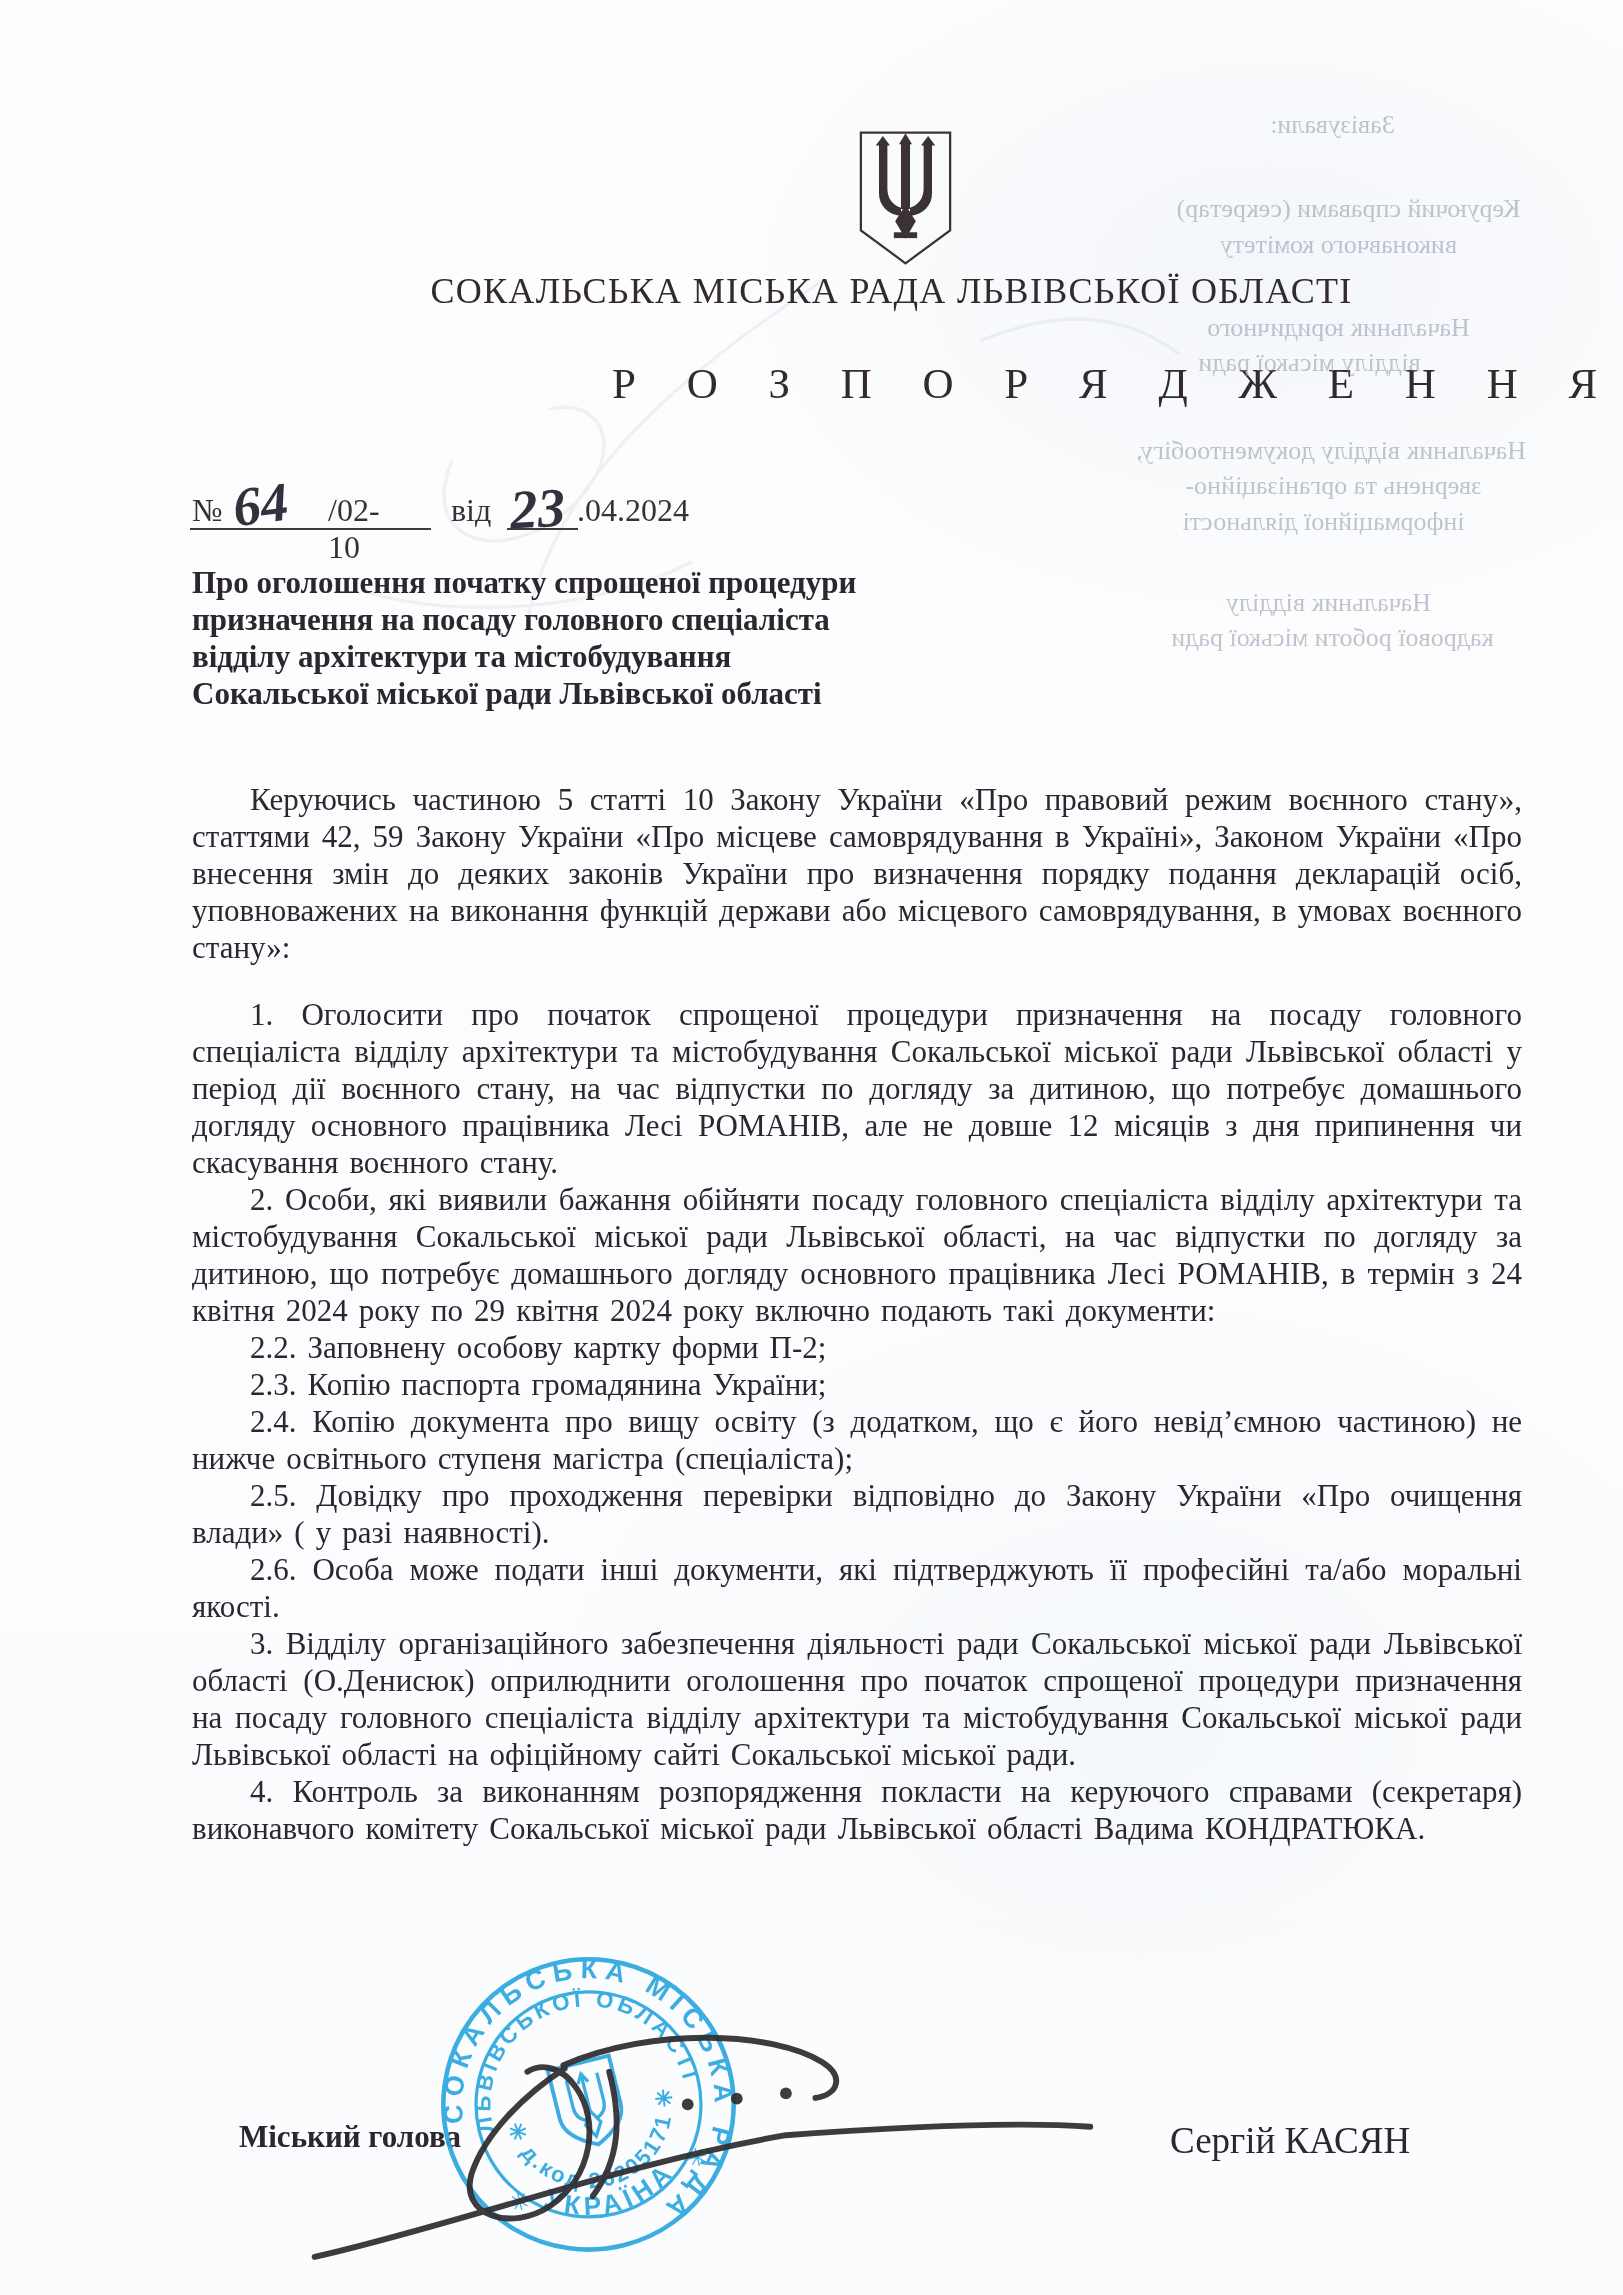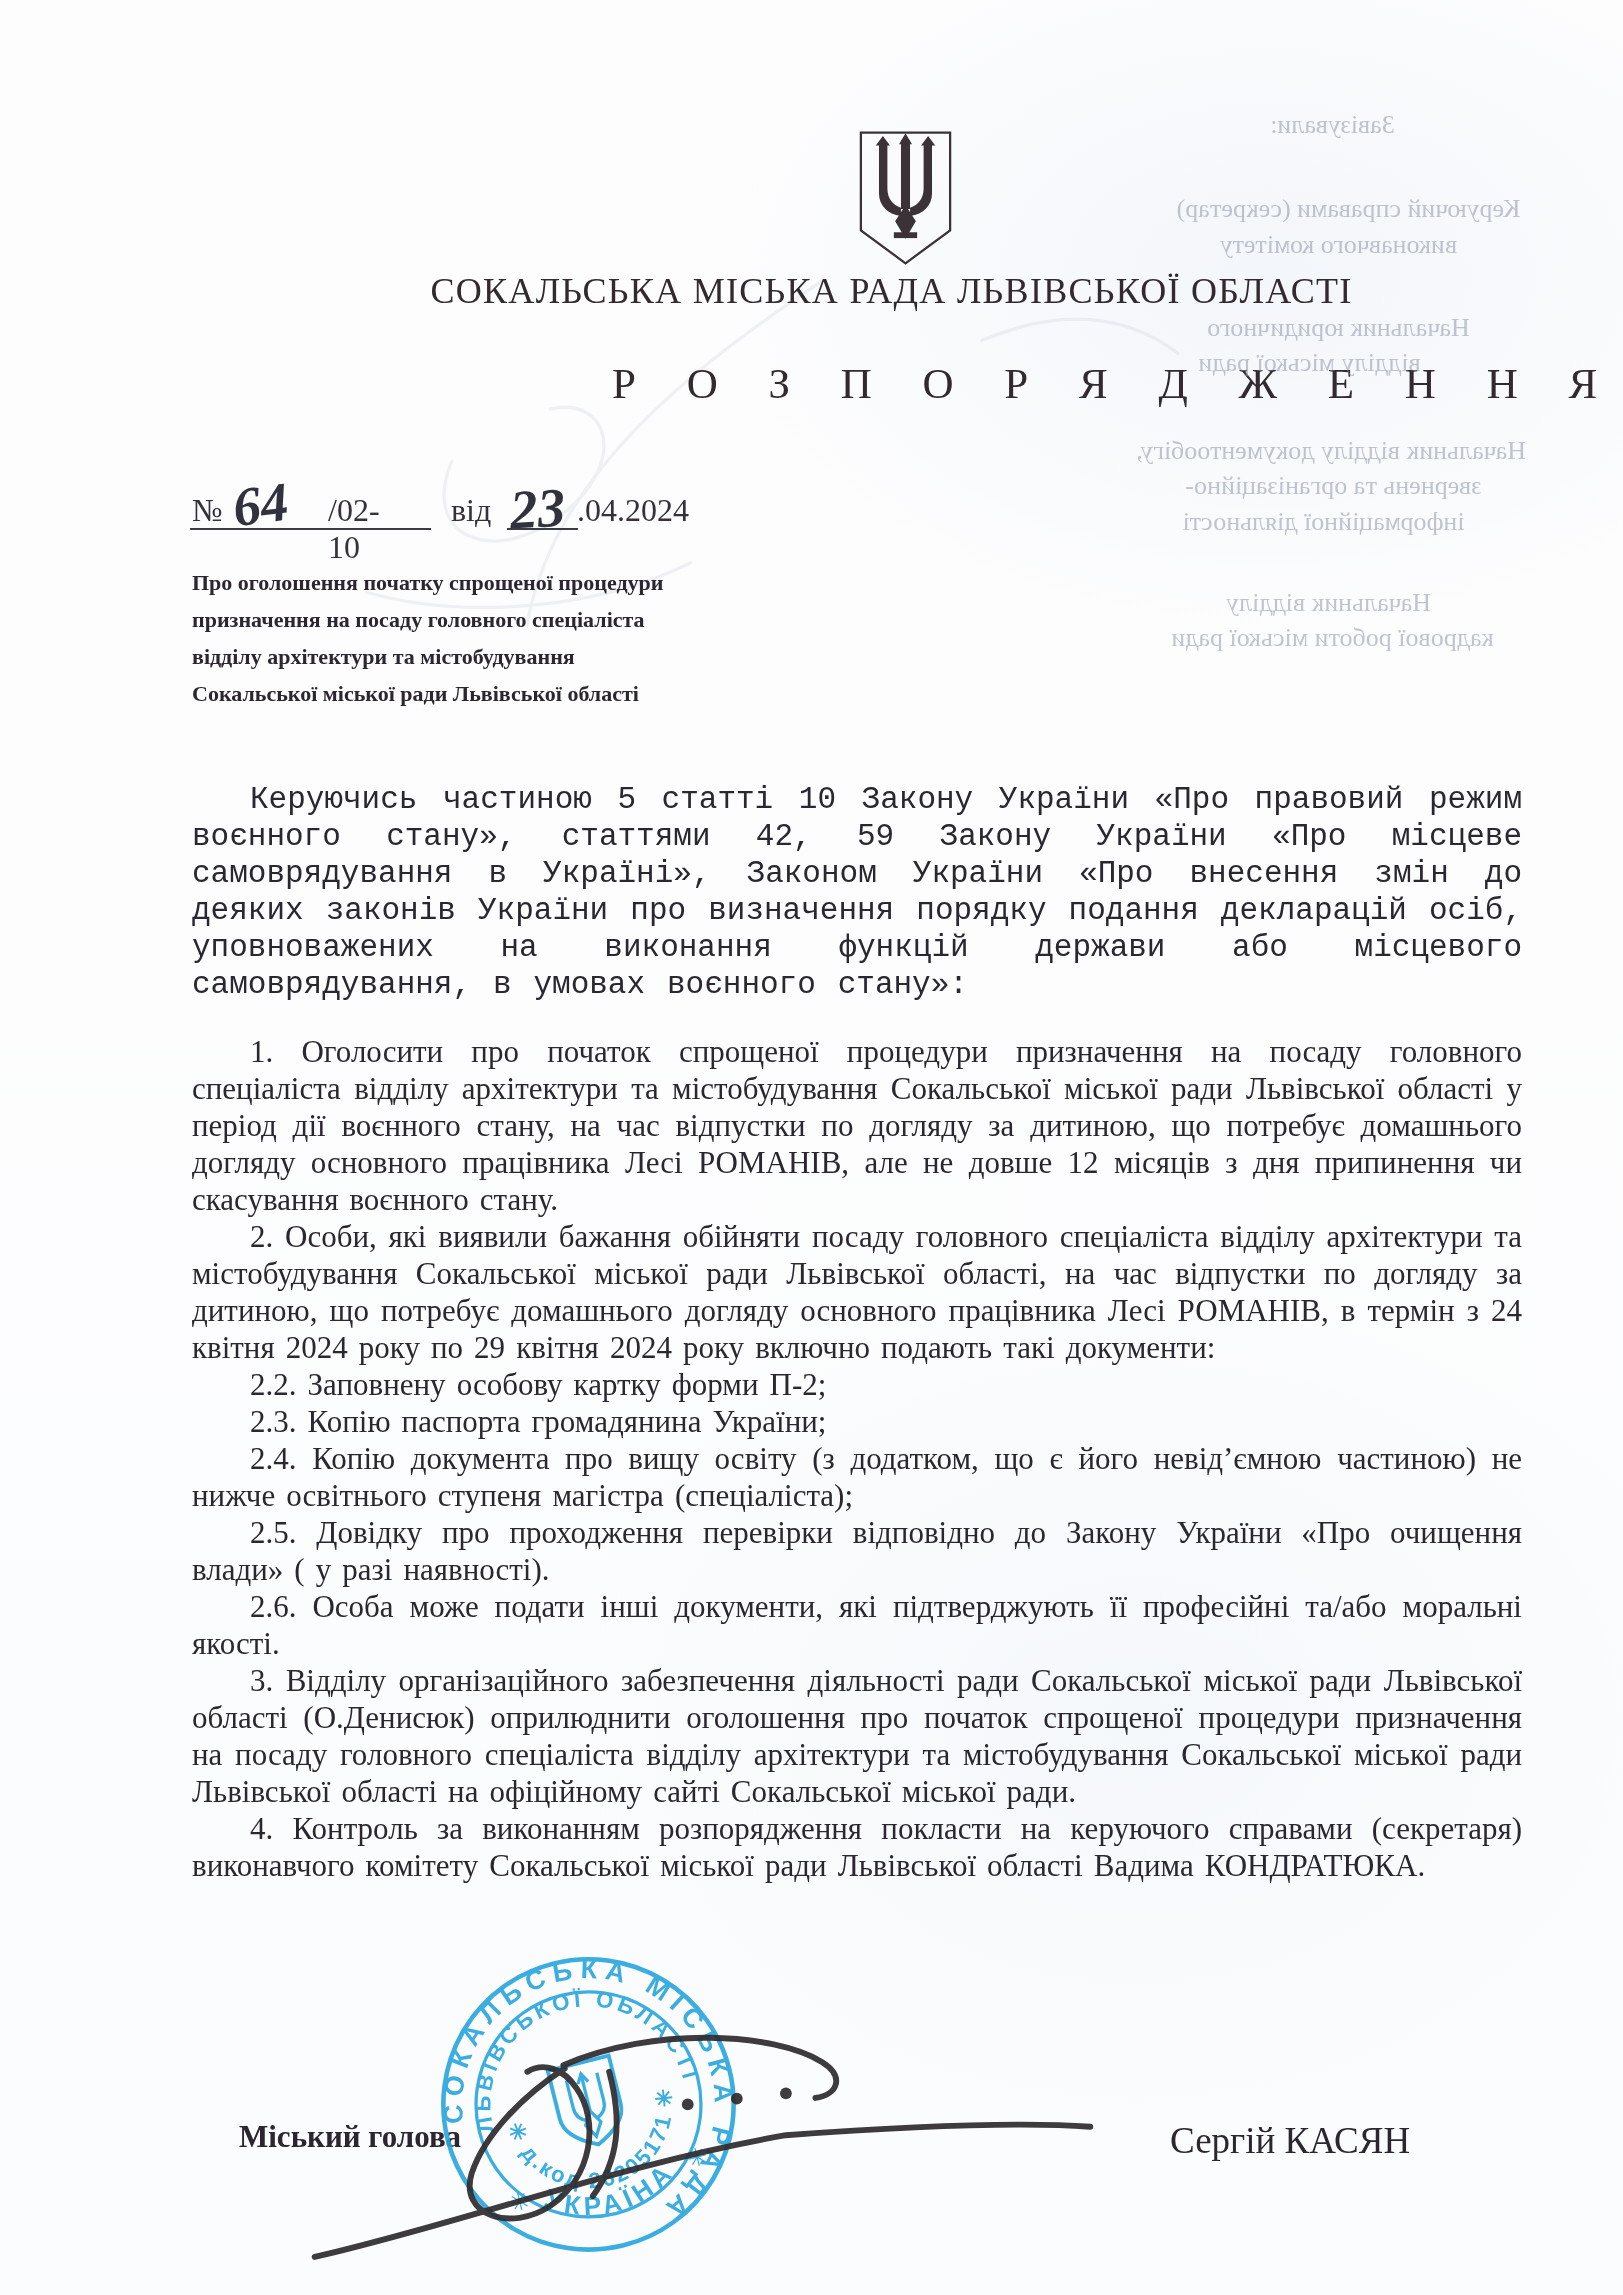--- a/index.html
+++ b/index.html
@@ -31,7 +31,7 @@
   .uline.u2{left:315px;top:45px;width:71px;}
   
   .subject{position:absolute;left:192px;top:564px;width:772px;font-weight:700;
-    font-size:22px;line-height:37px;white-space:pre-line;color:#2b2630;}
+    font-size:31px;line-height:37px;white-space:pre-line;color:#2b2630;}
   
   .bodyflow{position:absolute;left:192px;top:781px;width:1330px;}
   .bodyflow p{margin:0;font-size:31px;line-height:37px;text-align:justify;

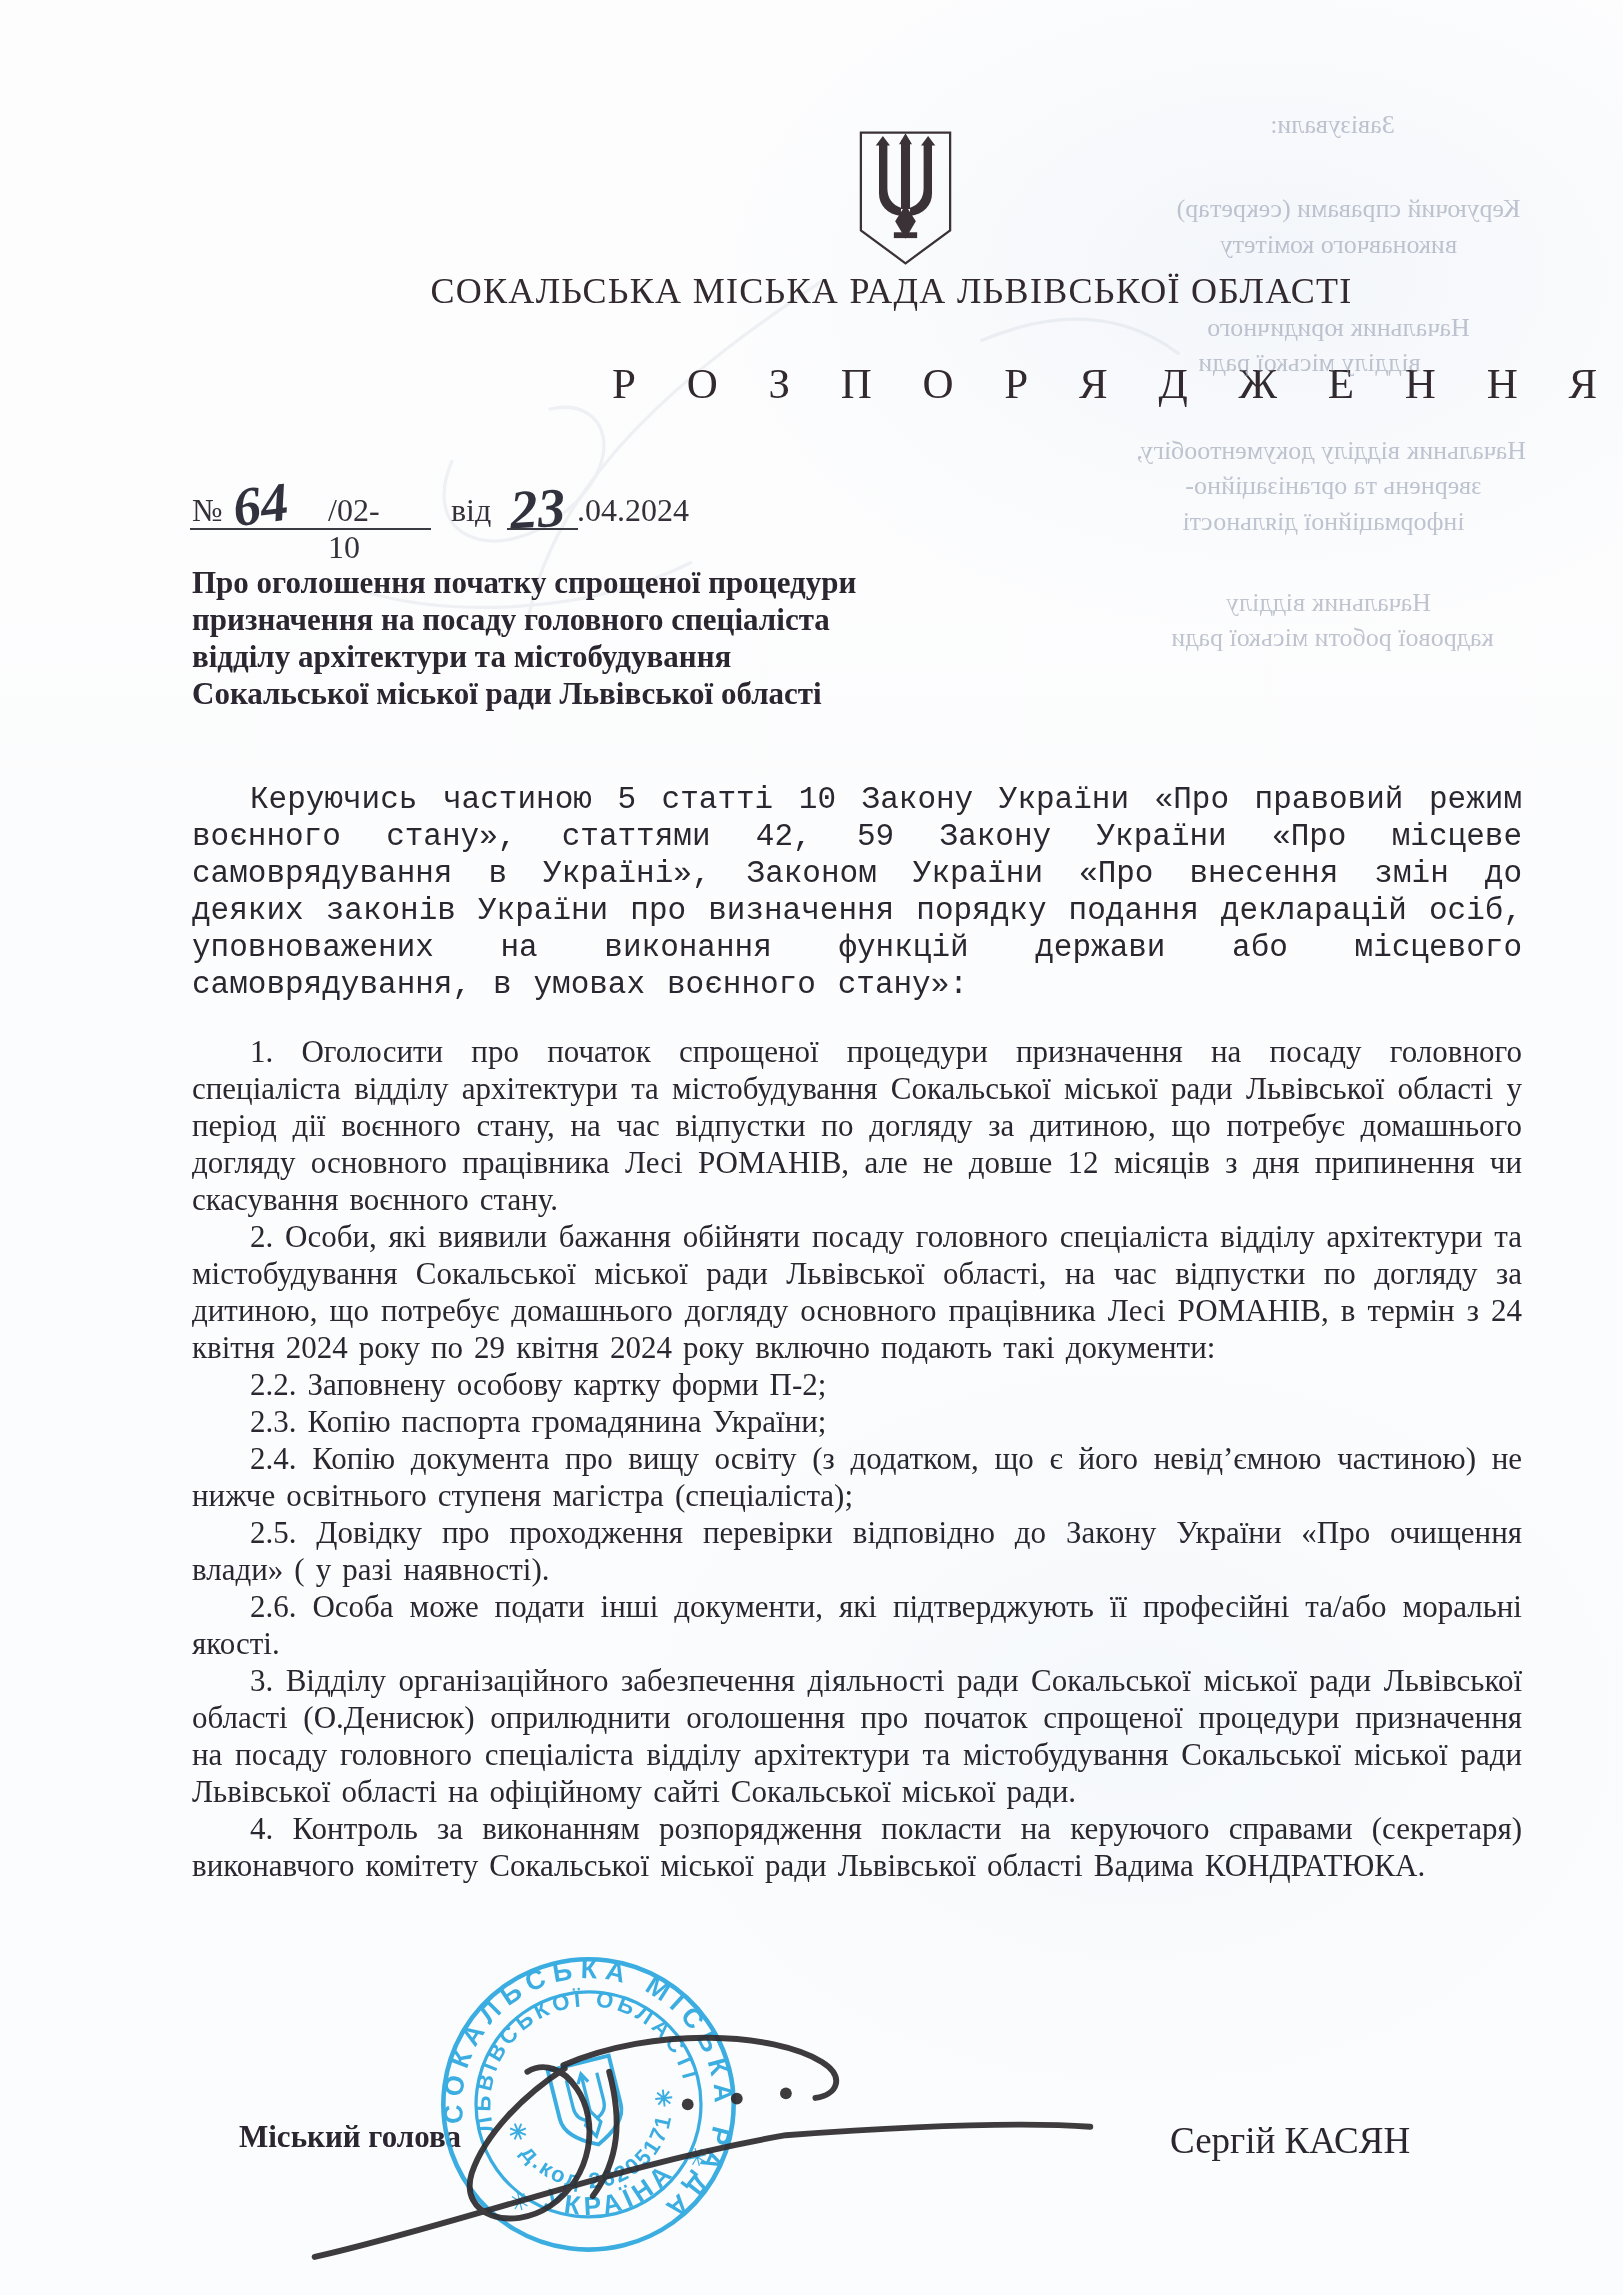--- a/index.html
+++ b/index.html
@@ -36,7 +36,7 @@
   .bodyflow{position:absolute;left:192px;top:781px;width:1330px;}
   .bodyflow p{margin:0;font-size:31px;line-height:37px;text-align:justify;
     text-indent:58px;word-spacing:3.3px;color:#2b2731;}
-  .bodyflow p.intro{margin-bottom:30px;font-family:Liberation Mono, monospace;}
+  .bodyflow p.intro{margin-bottom:30px;}
   
   .sig-title{position:absolute;left:239px;top:2119px;font-size:31px;font-weight:700;color:#2b2630;}
   .sig-name{position:absolute;left:1170px;top:2119px;font-size:37px;font-weight:400;color:#2b2630;}

